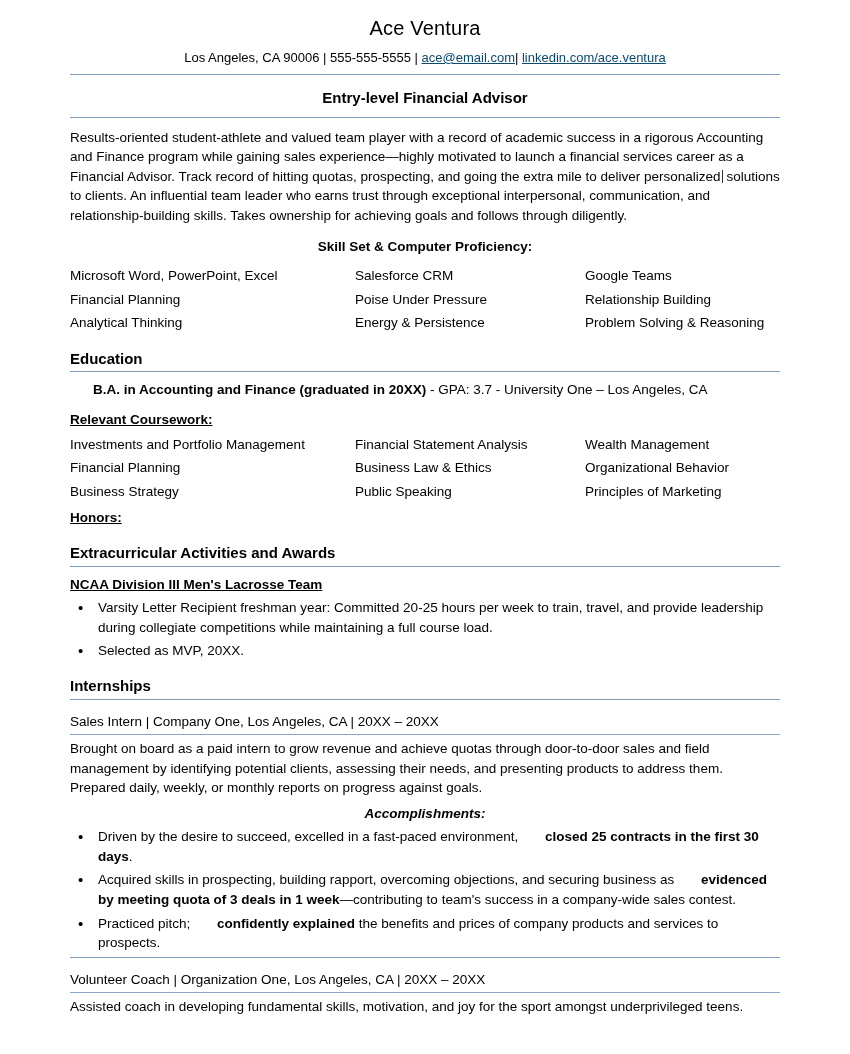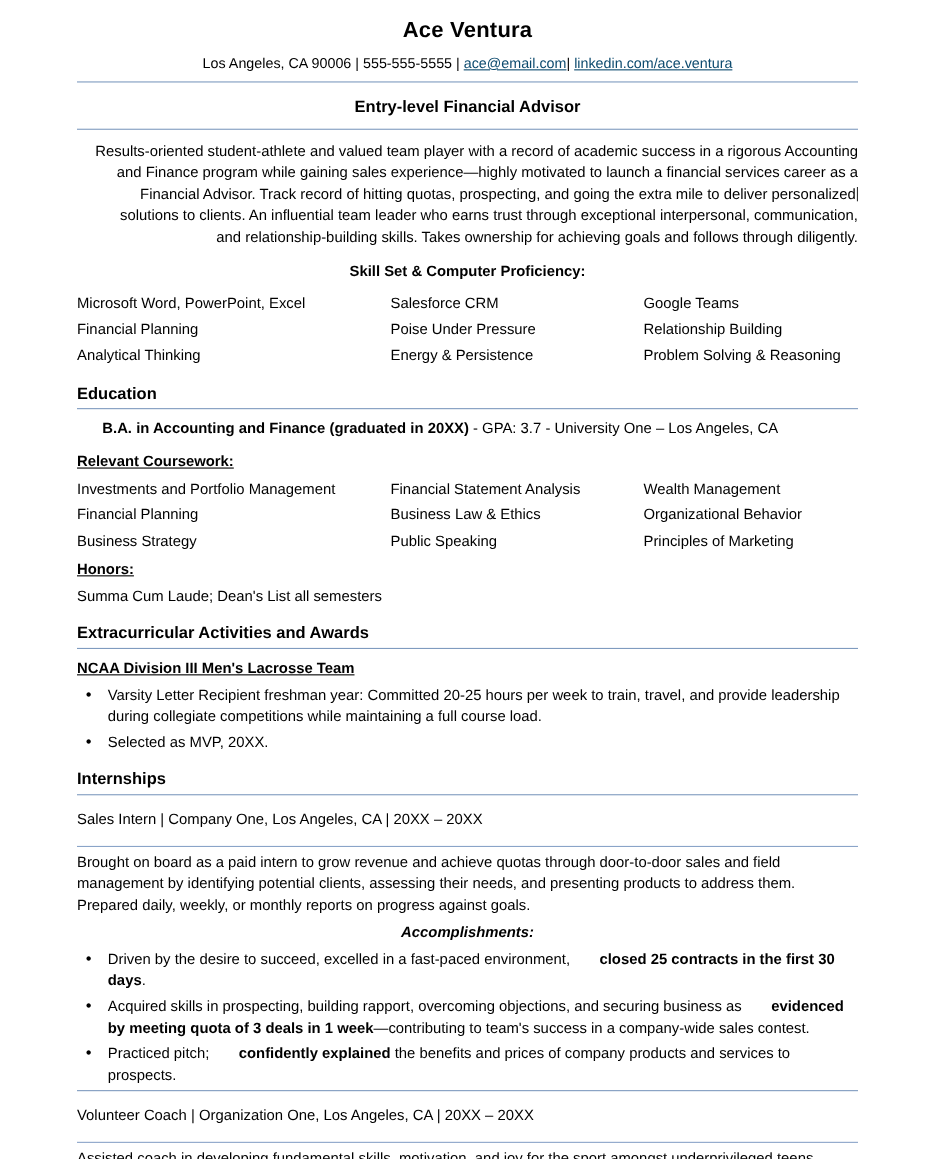--- a/index.html
+++ b/index.html
@@ -23,7 +23,7 @@
   .name {
     text-align: center;
     font-size: 20px;
-    font-weight: bold;
+    font-weight: normal;
     letter-spacing: 0.2px;
     margin: 4px 0 6px 0;
   }

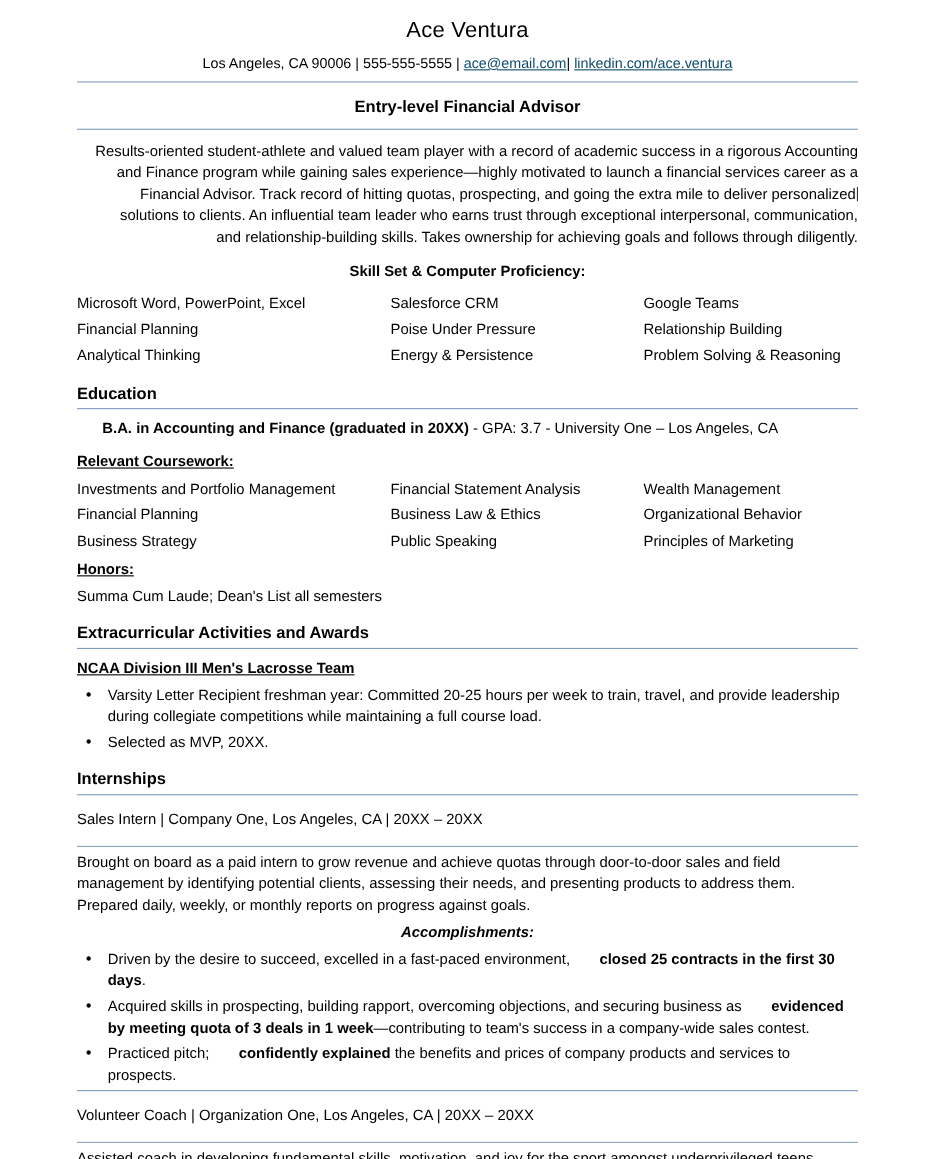--- a/index.html
+++ b/index.html
@@ -48,8 +48,8 @@
     margin: 12px 0 8px 0;
   }
   .summary {
-    margin: 10px 0 12px 16px;
-    text-align: right;
+    margin: 10px 0 12px 0;
+    text-align: left;
   }
   .summary .caret {
     display: inline-block;

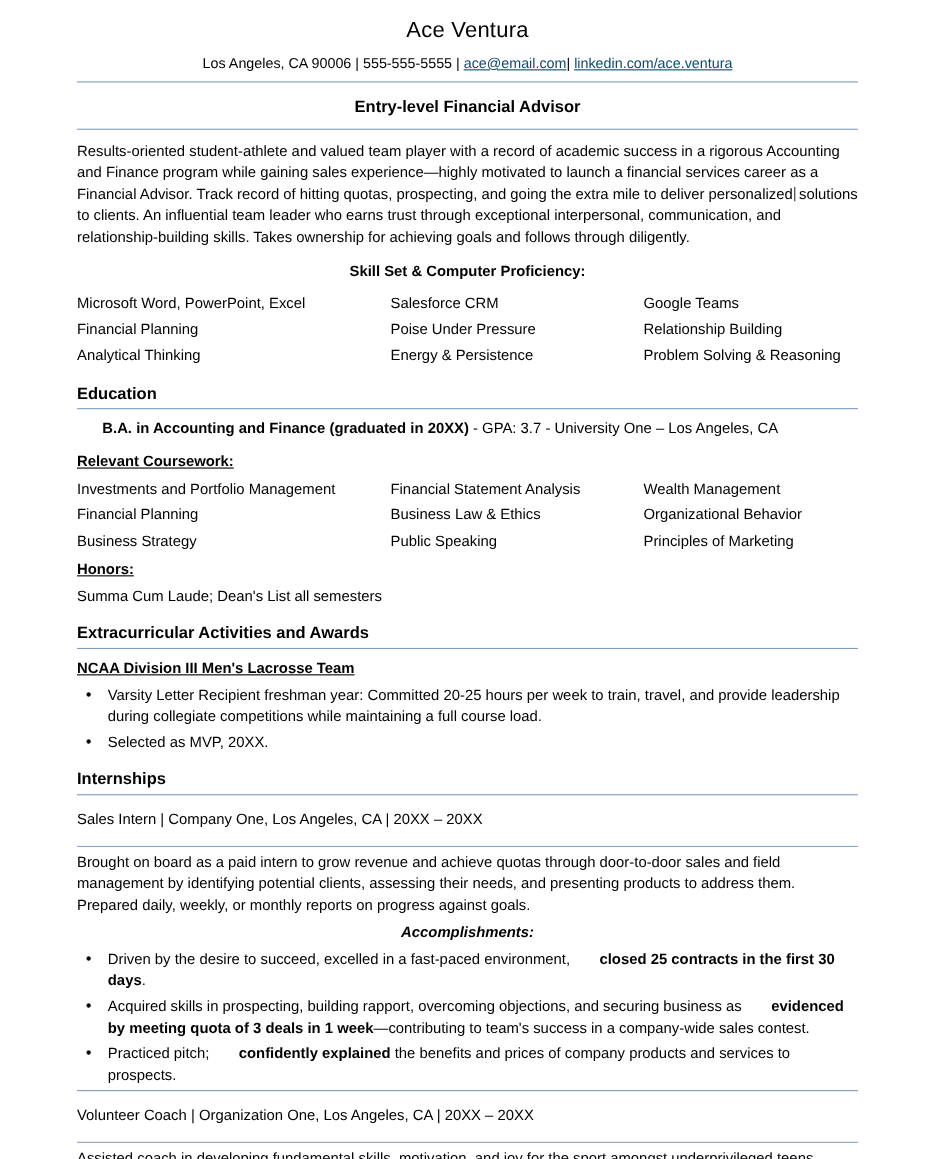--- a/index.html
+++ b/index.html
@@ -183,7 +183,6 @@
   </div>
 
   <div class="sub-head">Honors:</div>
-  <div class="plain-line">Summa Cum Laude; Dean's List all semesters</div>
 
   <div class="section-head">Extracurricular Activities and Awards</div>
   <div class="section-rule"></div>

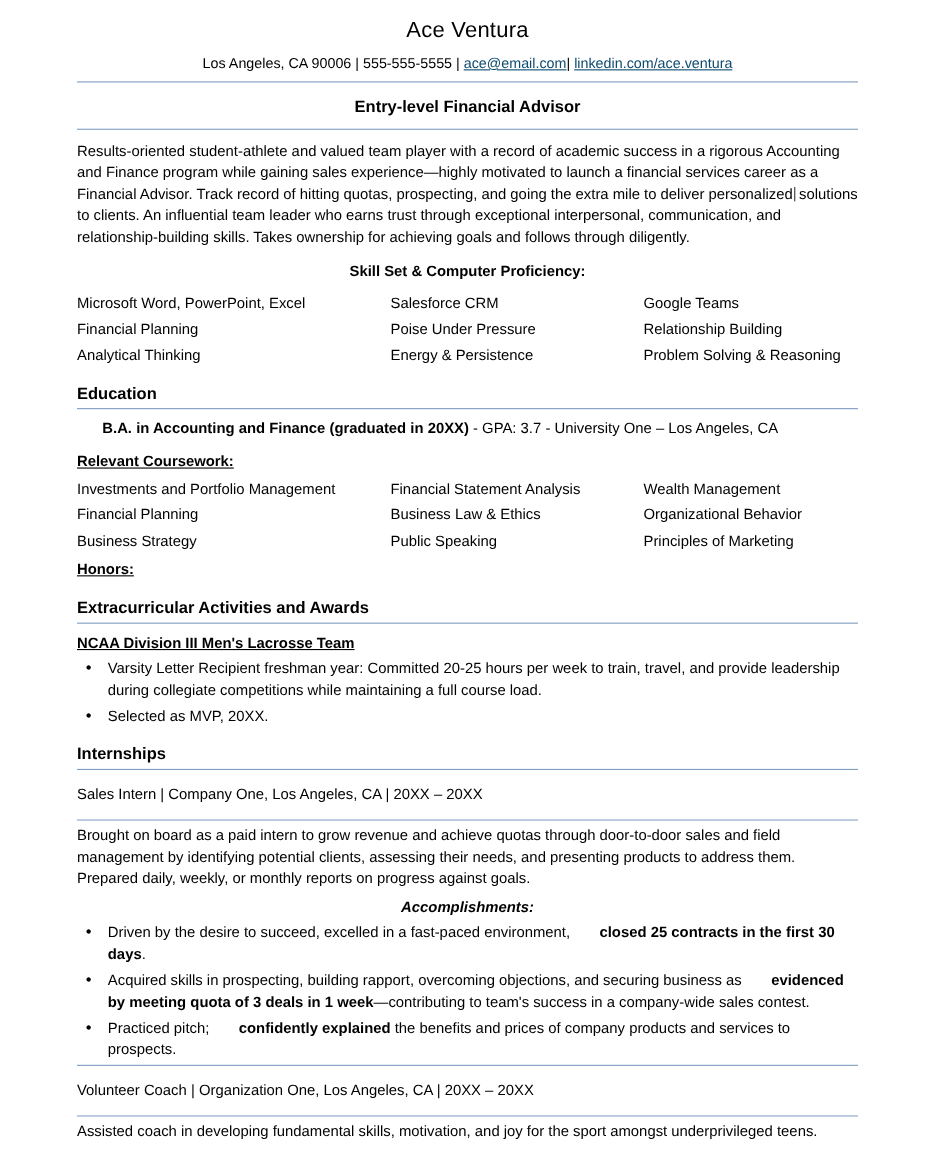--- a/index.html
+++ b/index.html
@@ -97,7 +97,7 @@
   }
   .entry-line {
     margin: 0;
-    padding: 4px 0 14px 0;
+    padding: 4px 0 3px 0;
     border-bottom: 1px solid #8aa4c8;
   }
   ul.bullets {

